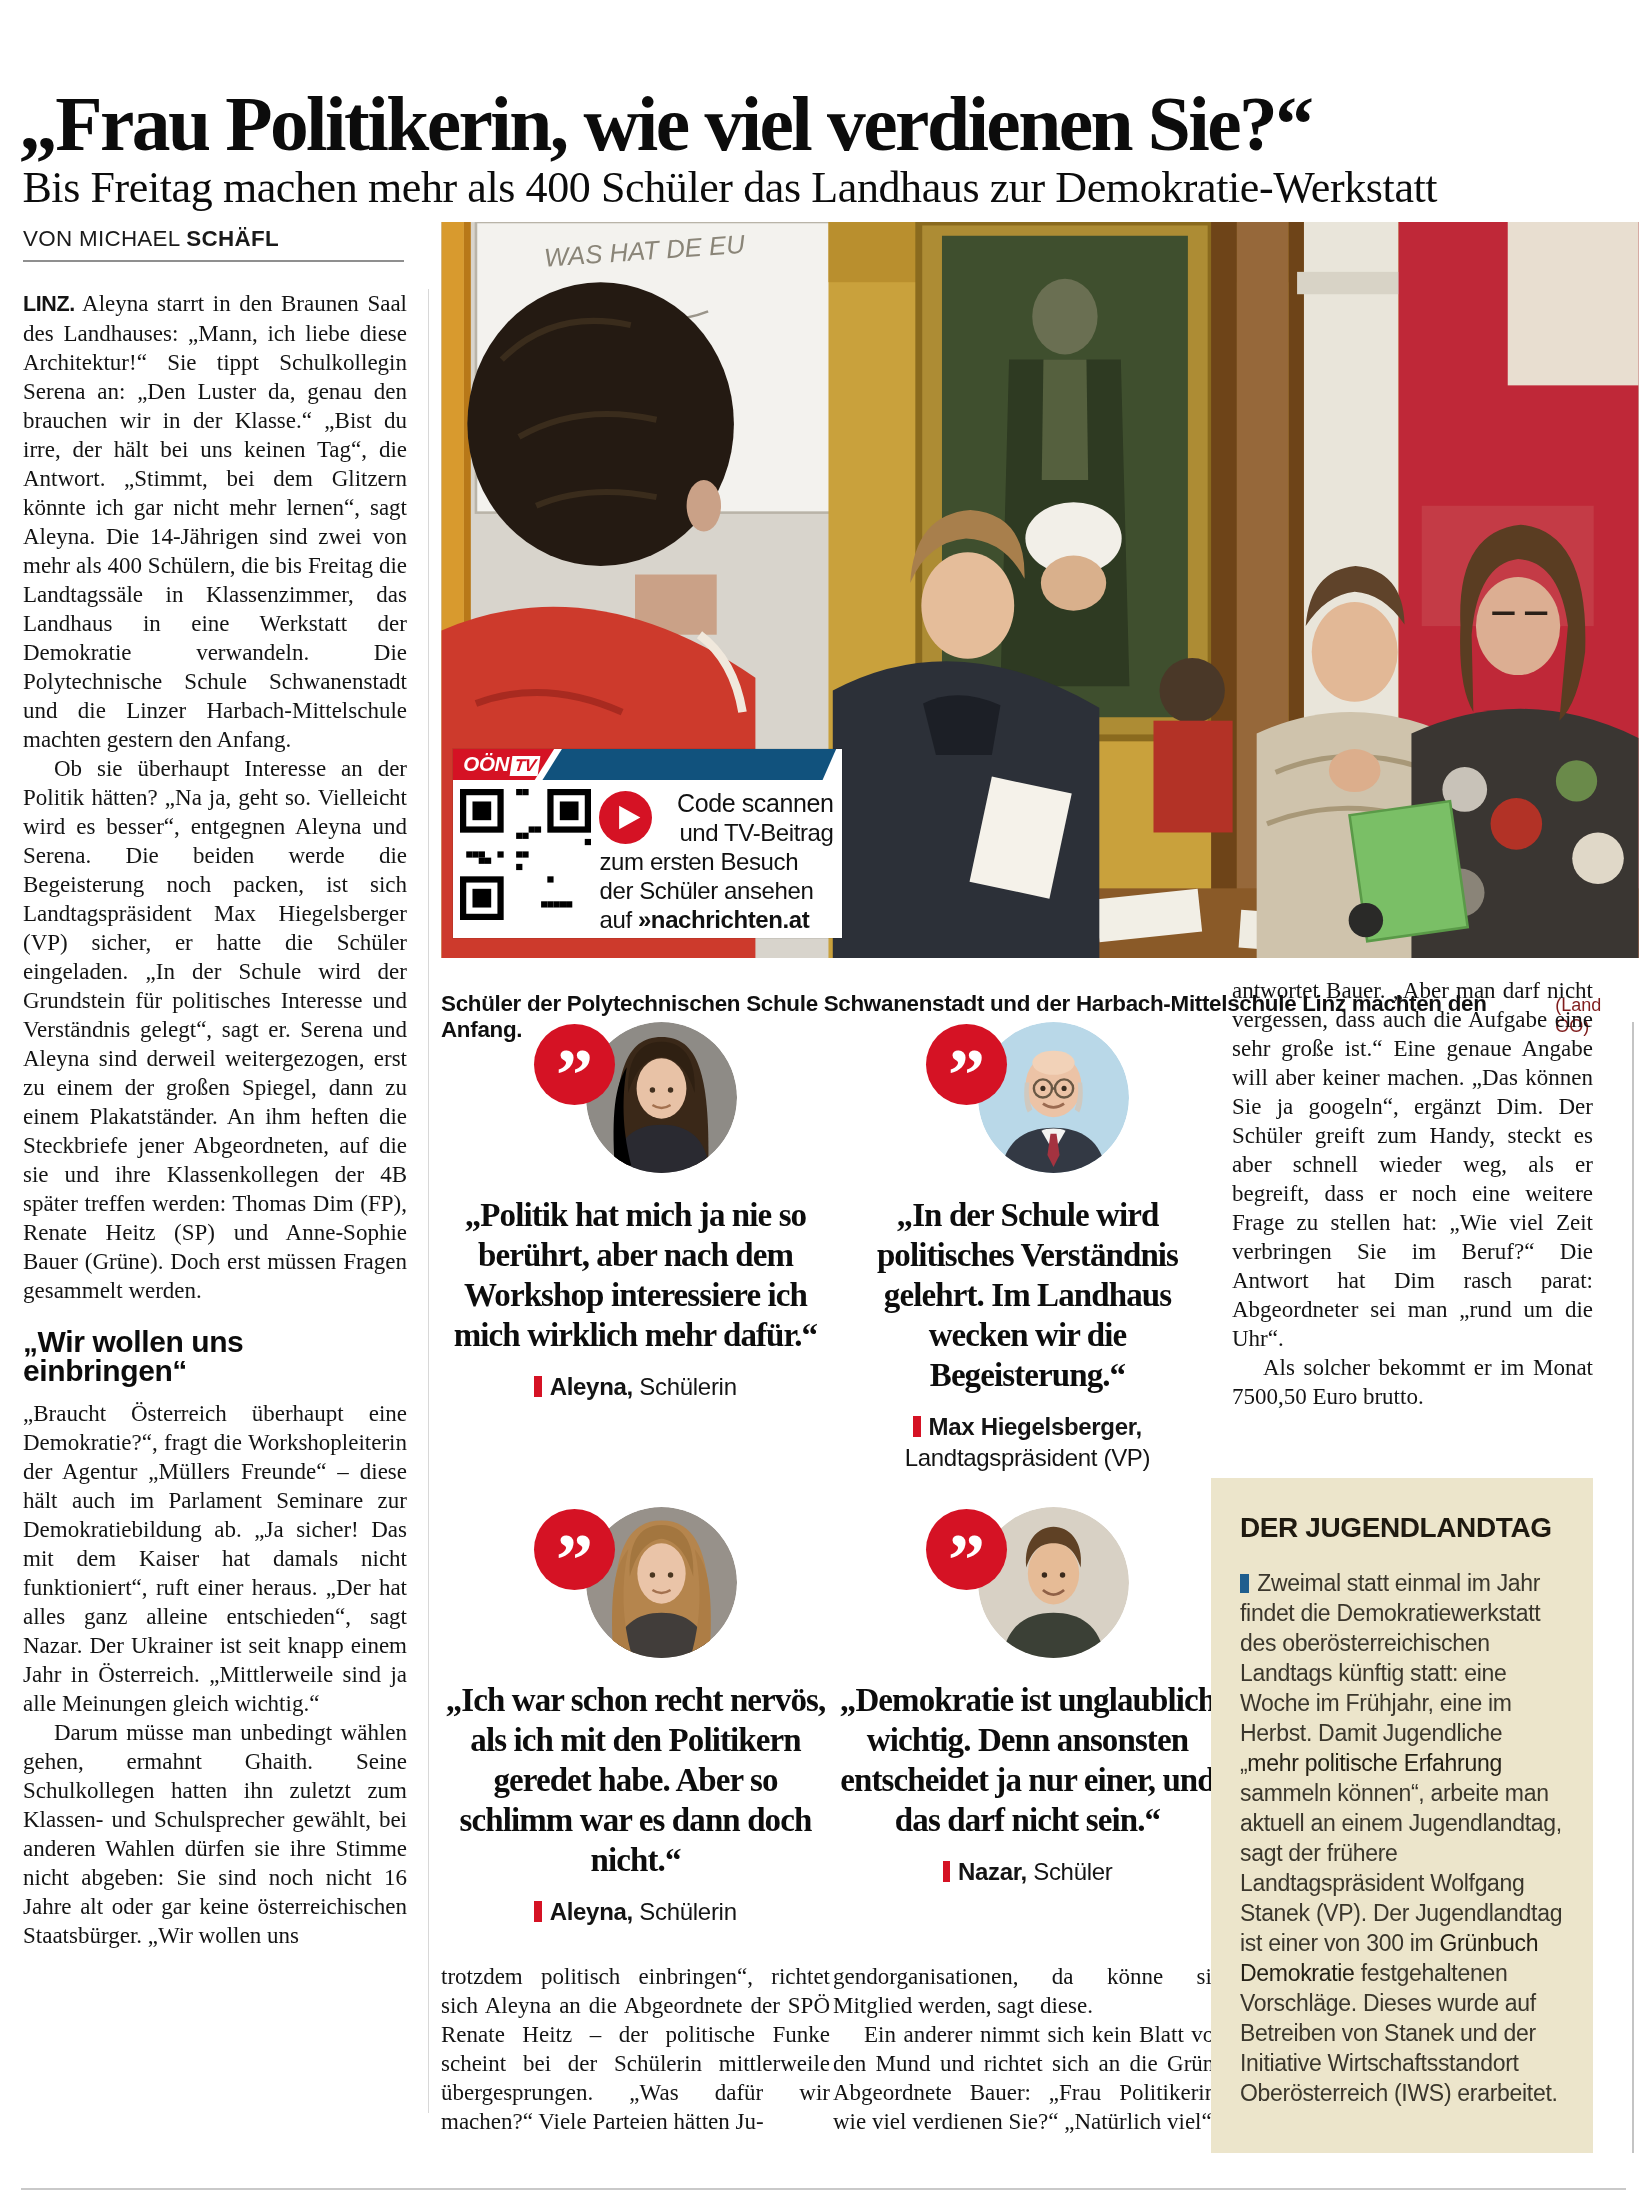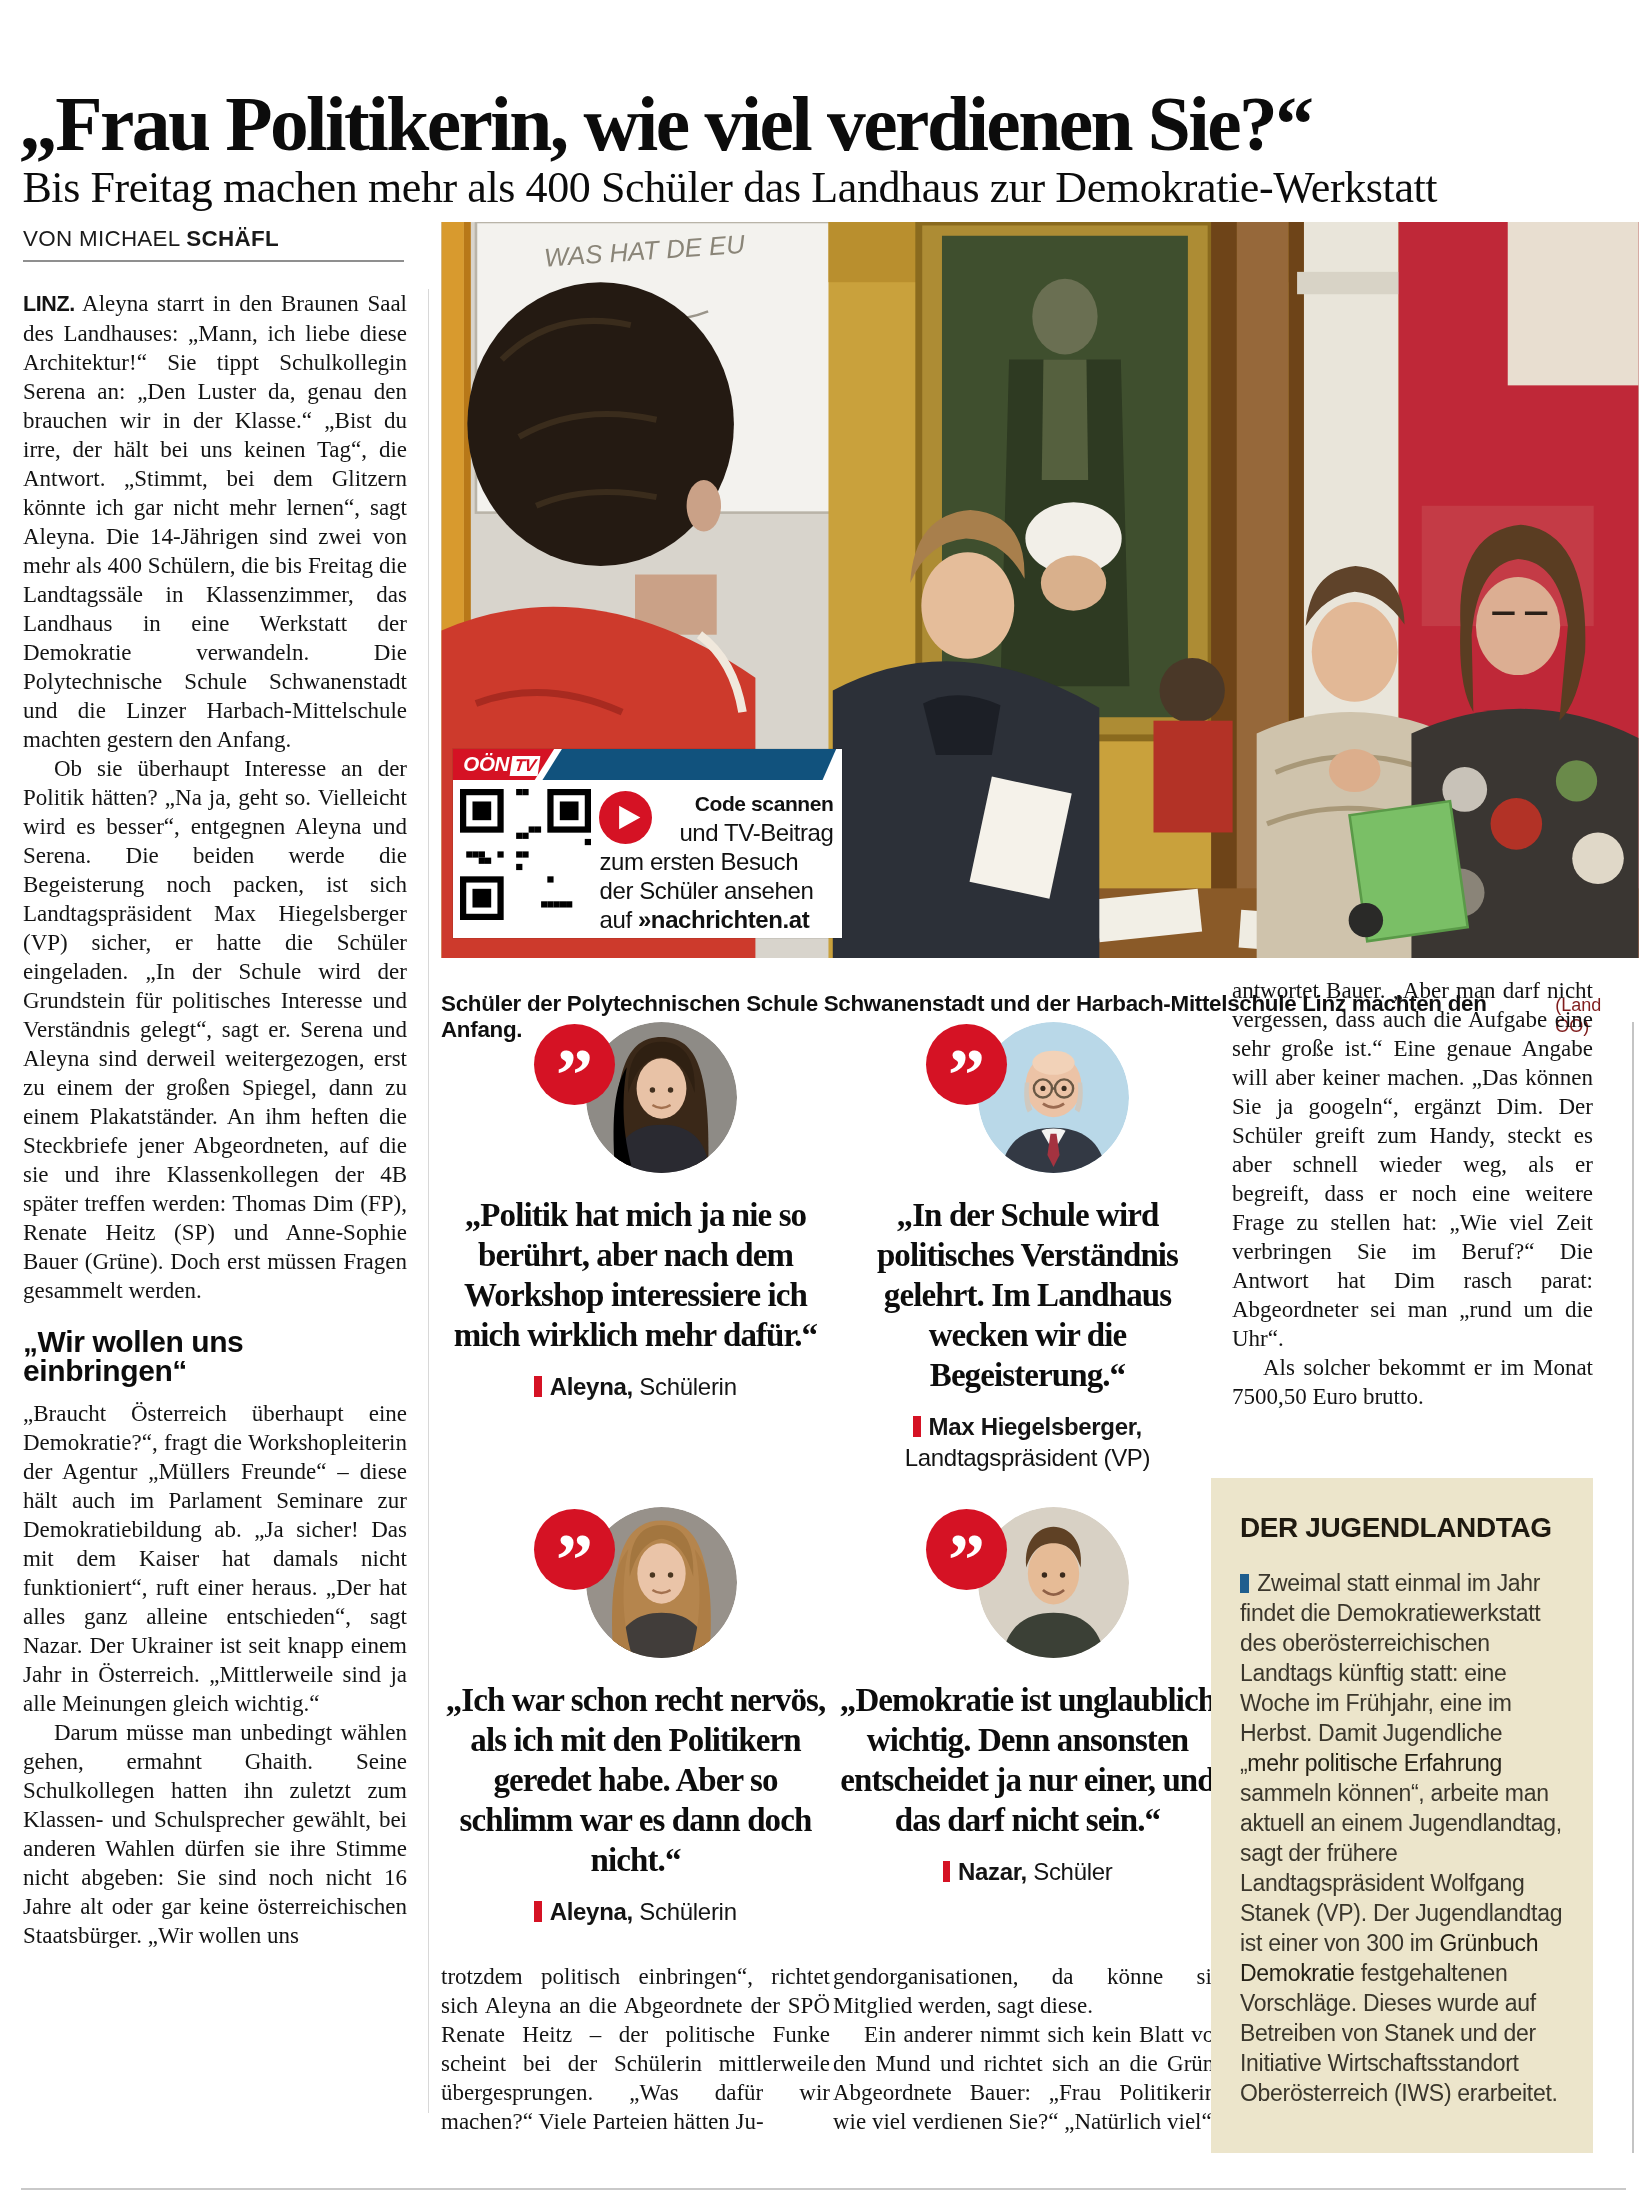--- a/index.html
+++ b/index.html
@@ -65,7 +65,7 @@
   .play{width:53px;height:53px;flex:0 0 auto;margin-right:8.6px;}
   .tv-top .l12{flex:1;text-align:right;}
   .tv-lines b{font-weight:700;}
-  .l1{font-weight:700;font-size:21px;}
+  .l1{font-weight:400;font-size:25px;}
 
   
   .qb{position:absolute;width:389px;text-align:center;}

